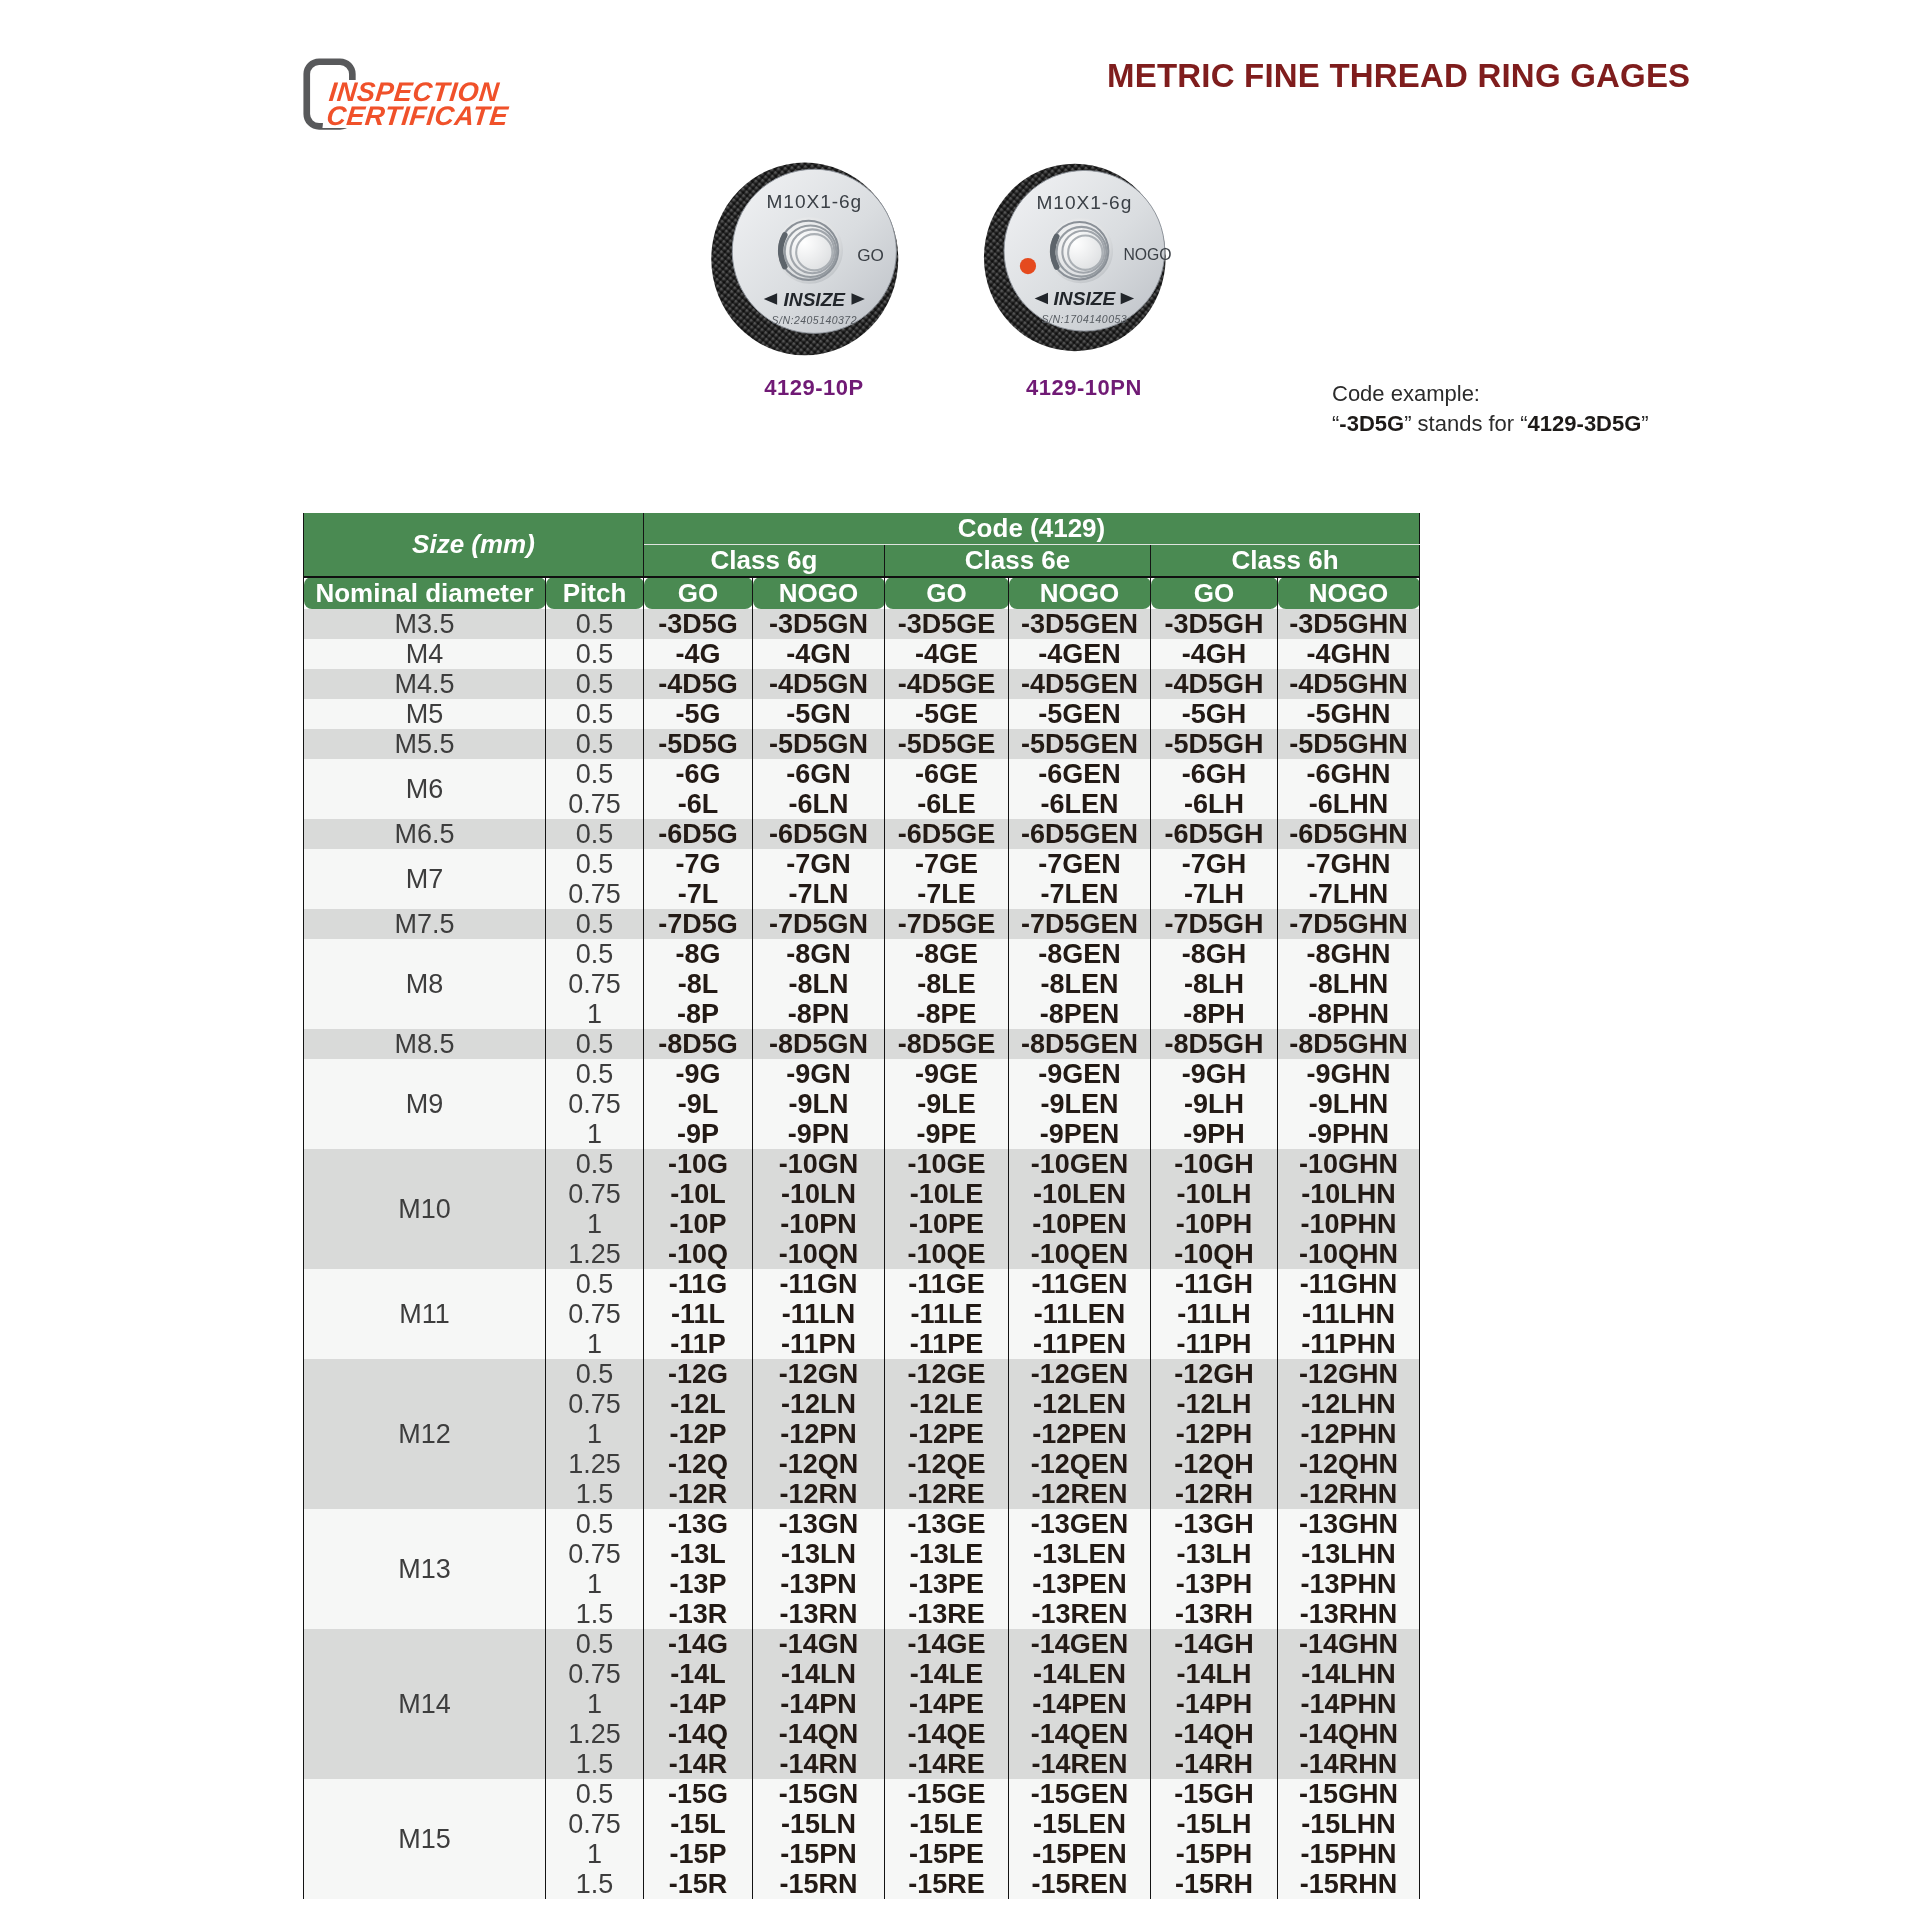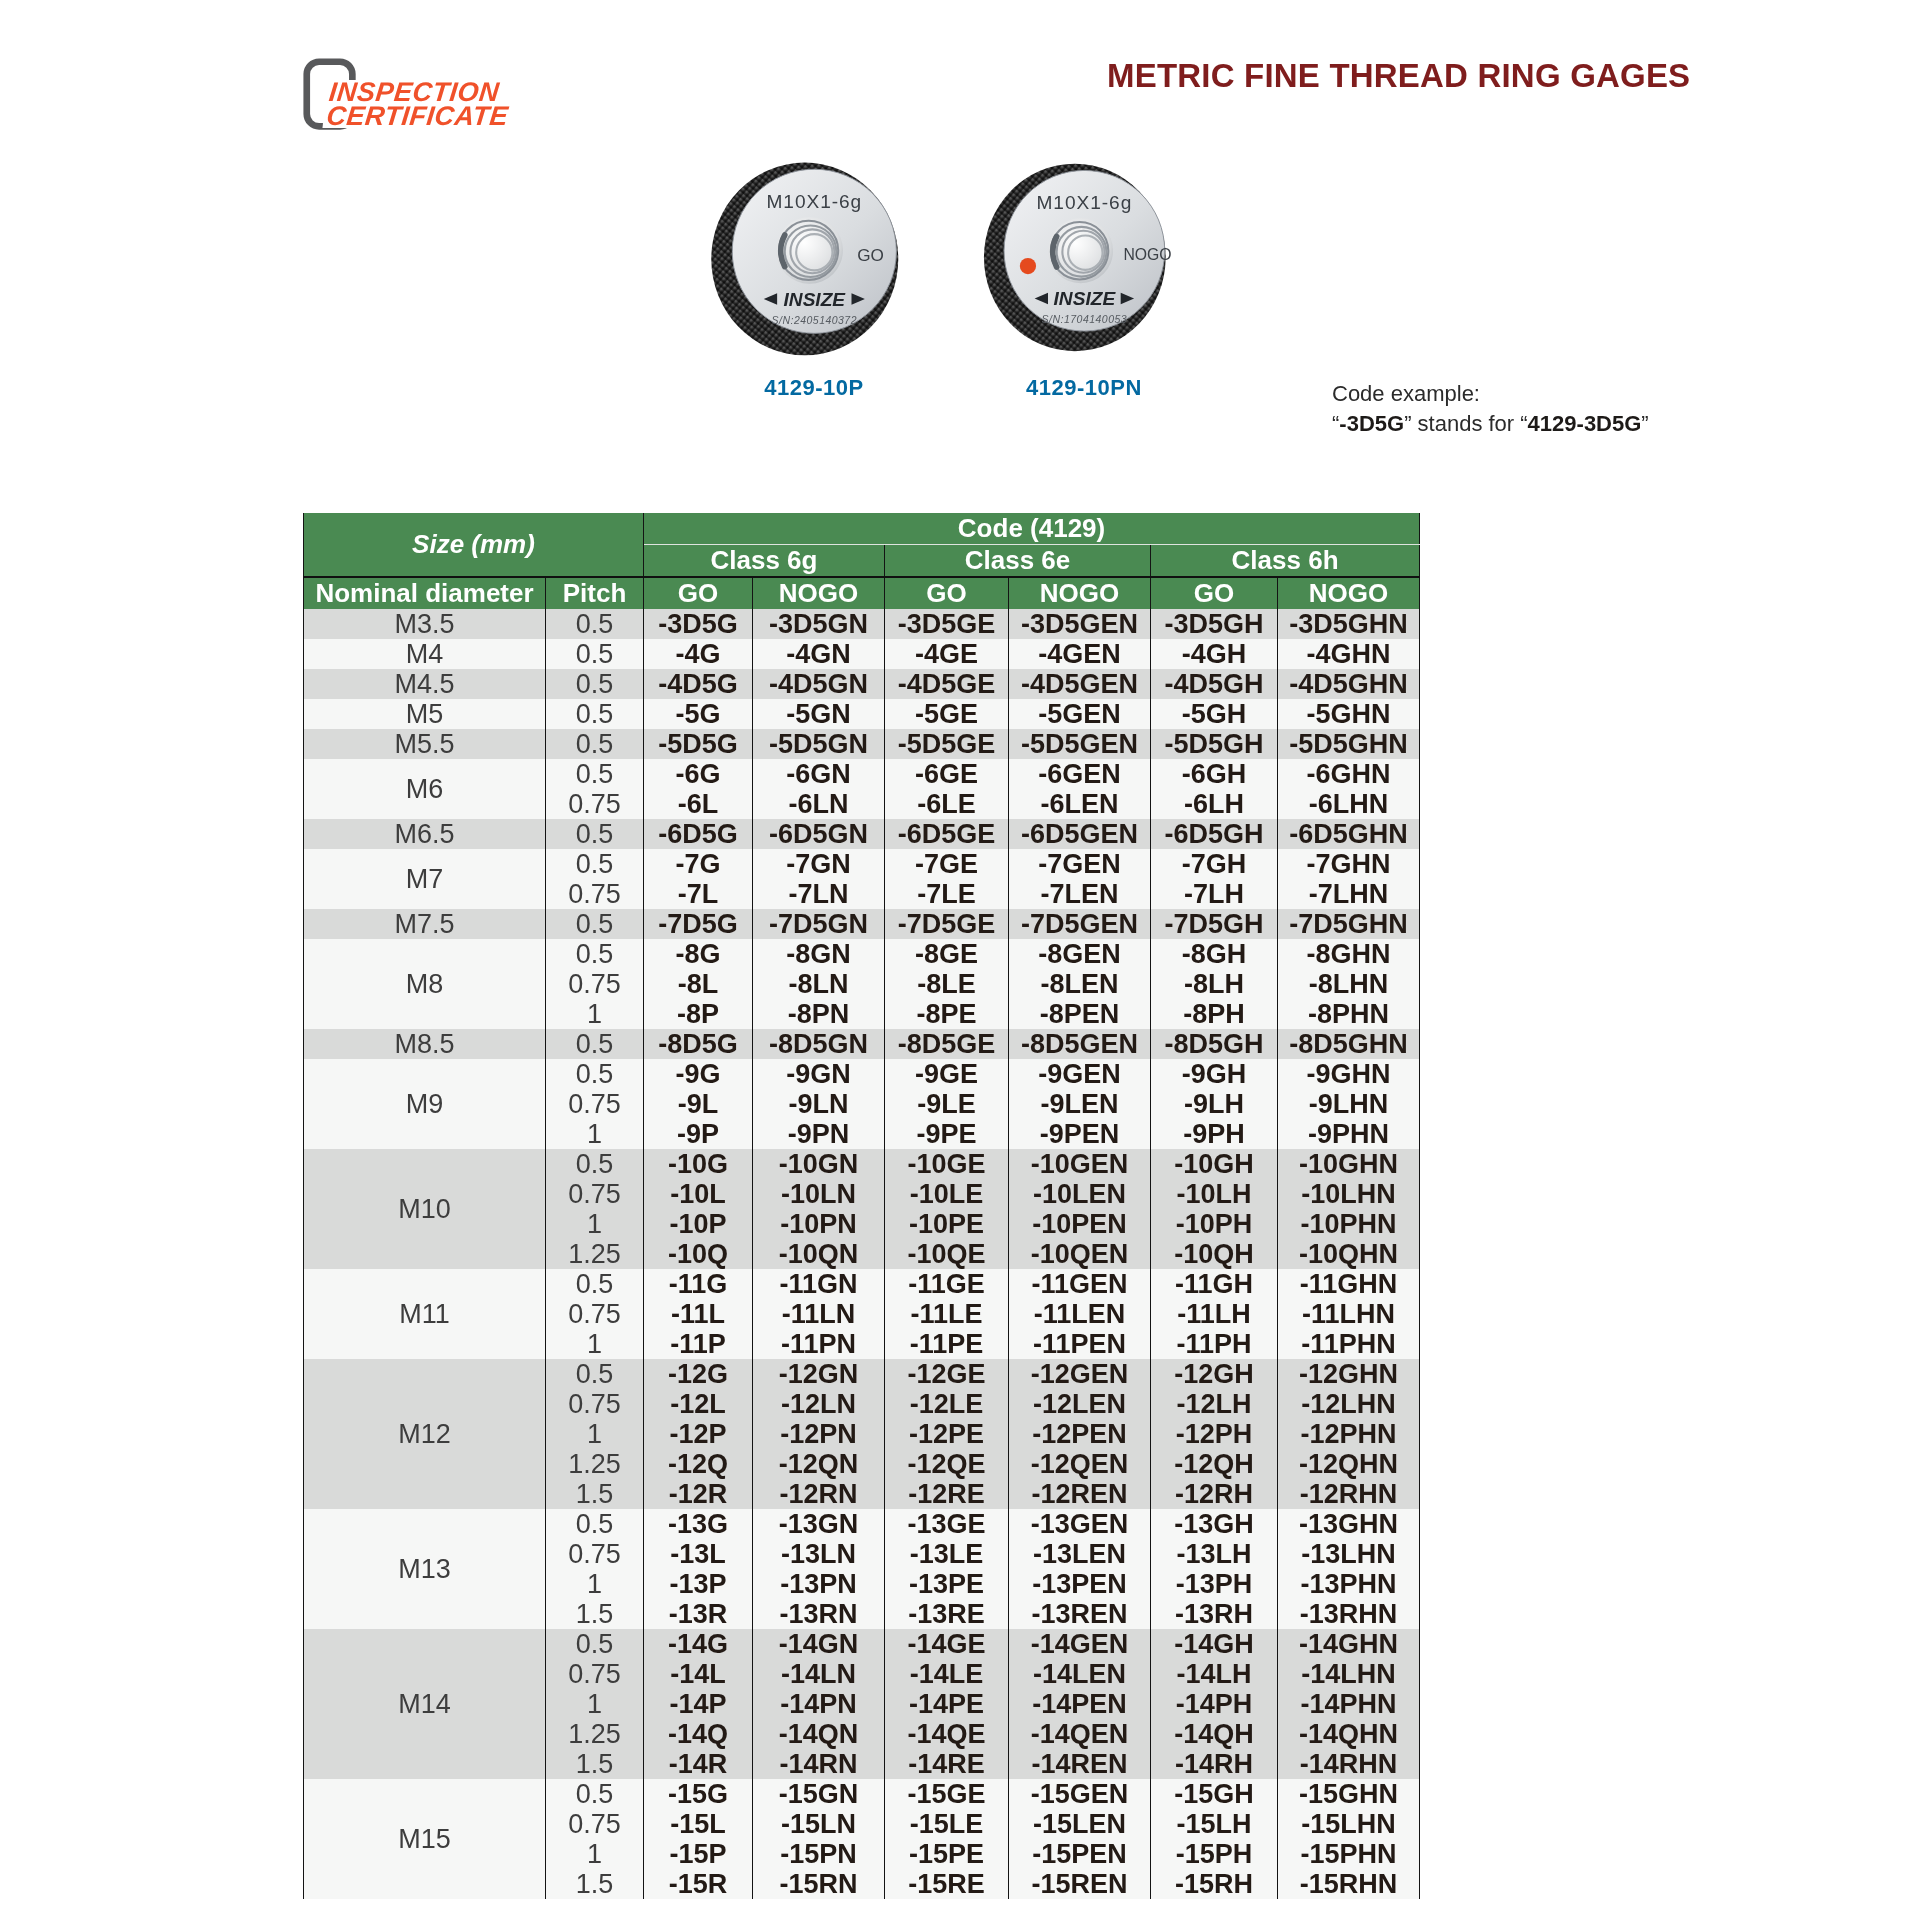--- a/index.html
+++ b/index.html
@@ -27,7 +27,7 @@
   
   .ring{position:absolute;}
   .caption{position:absolute;top:375px;transform:translateX(-50%);
-           font-weight:bold;font-size:22px;color:#0369a1;letter-spacing:0.5px;}
+           font-weight:bold;font-size:22px;color:#701a75;letter-spacing:0.5px;}
 
   
   .code-example{position:absolute;left:1332px;top:379px;font-size:22px;line-height:30px;

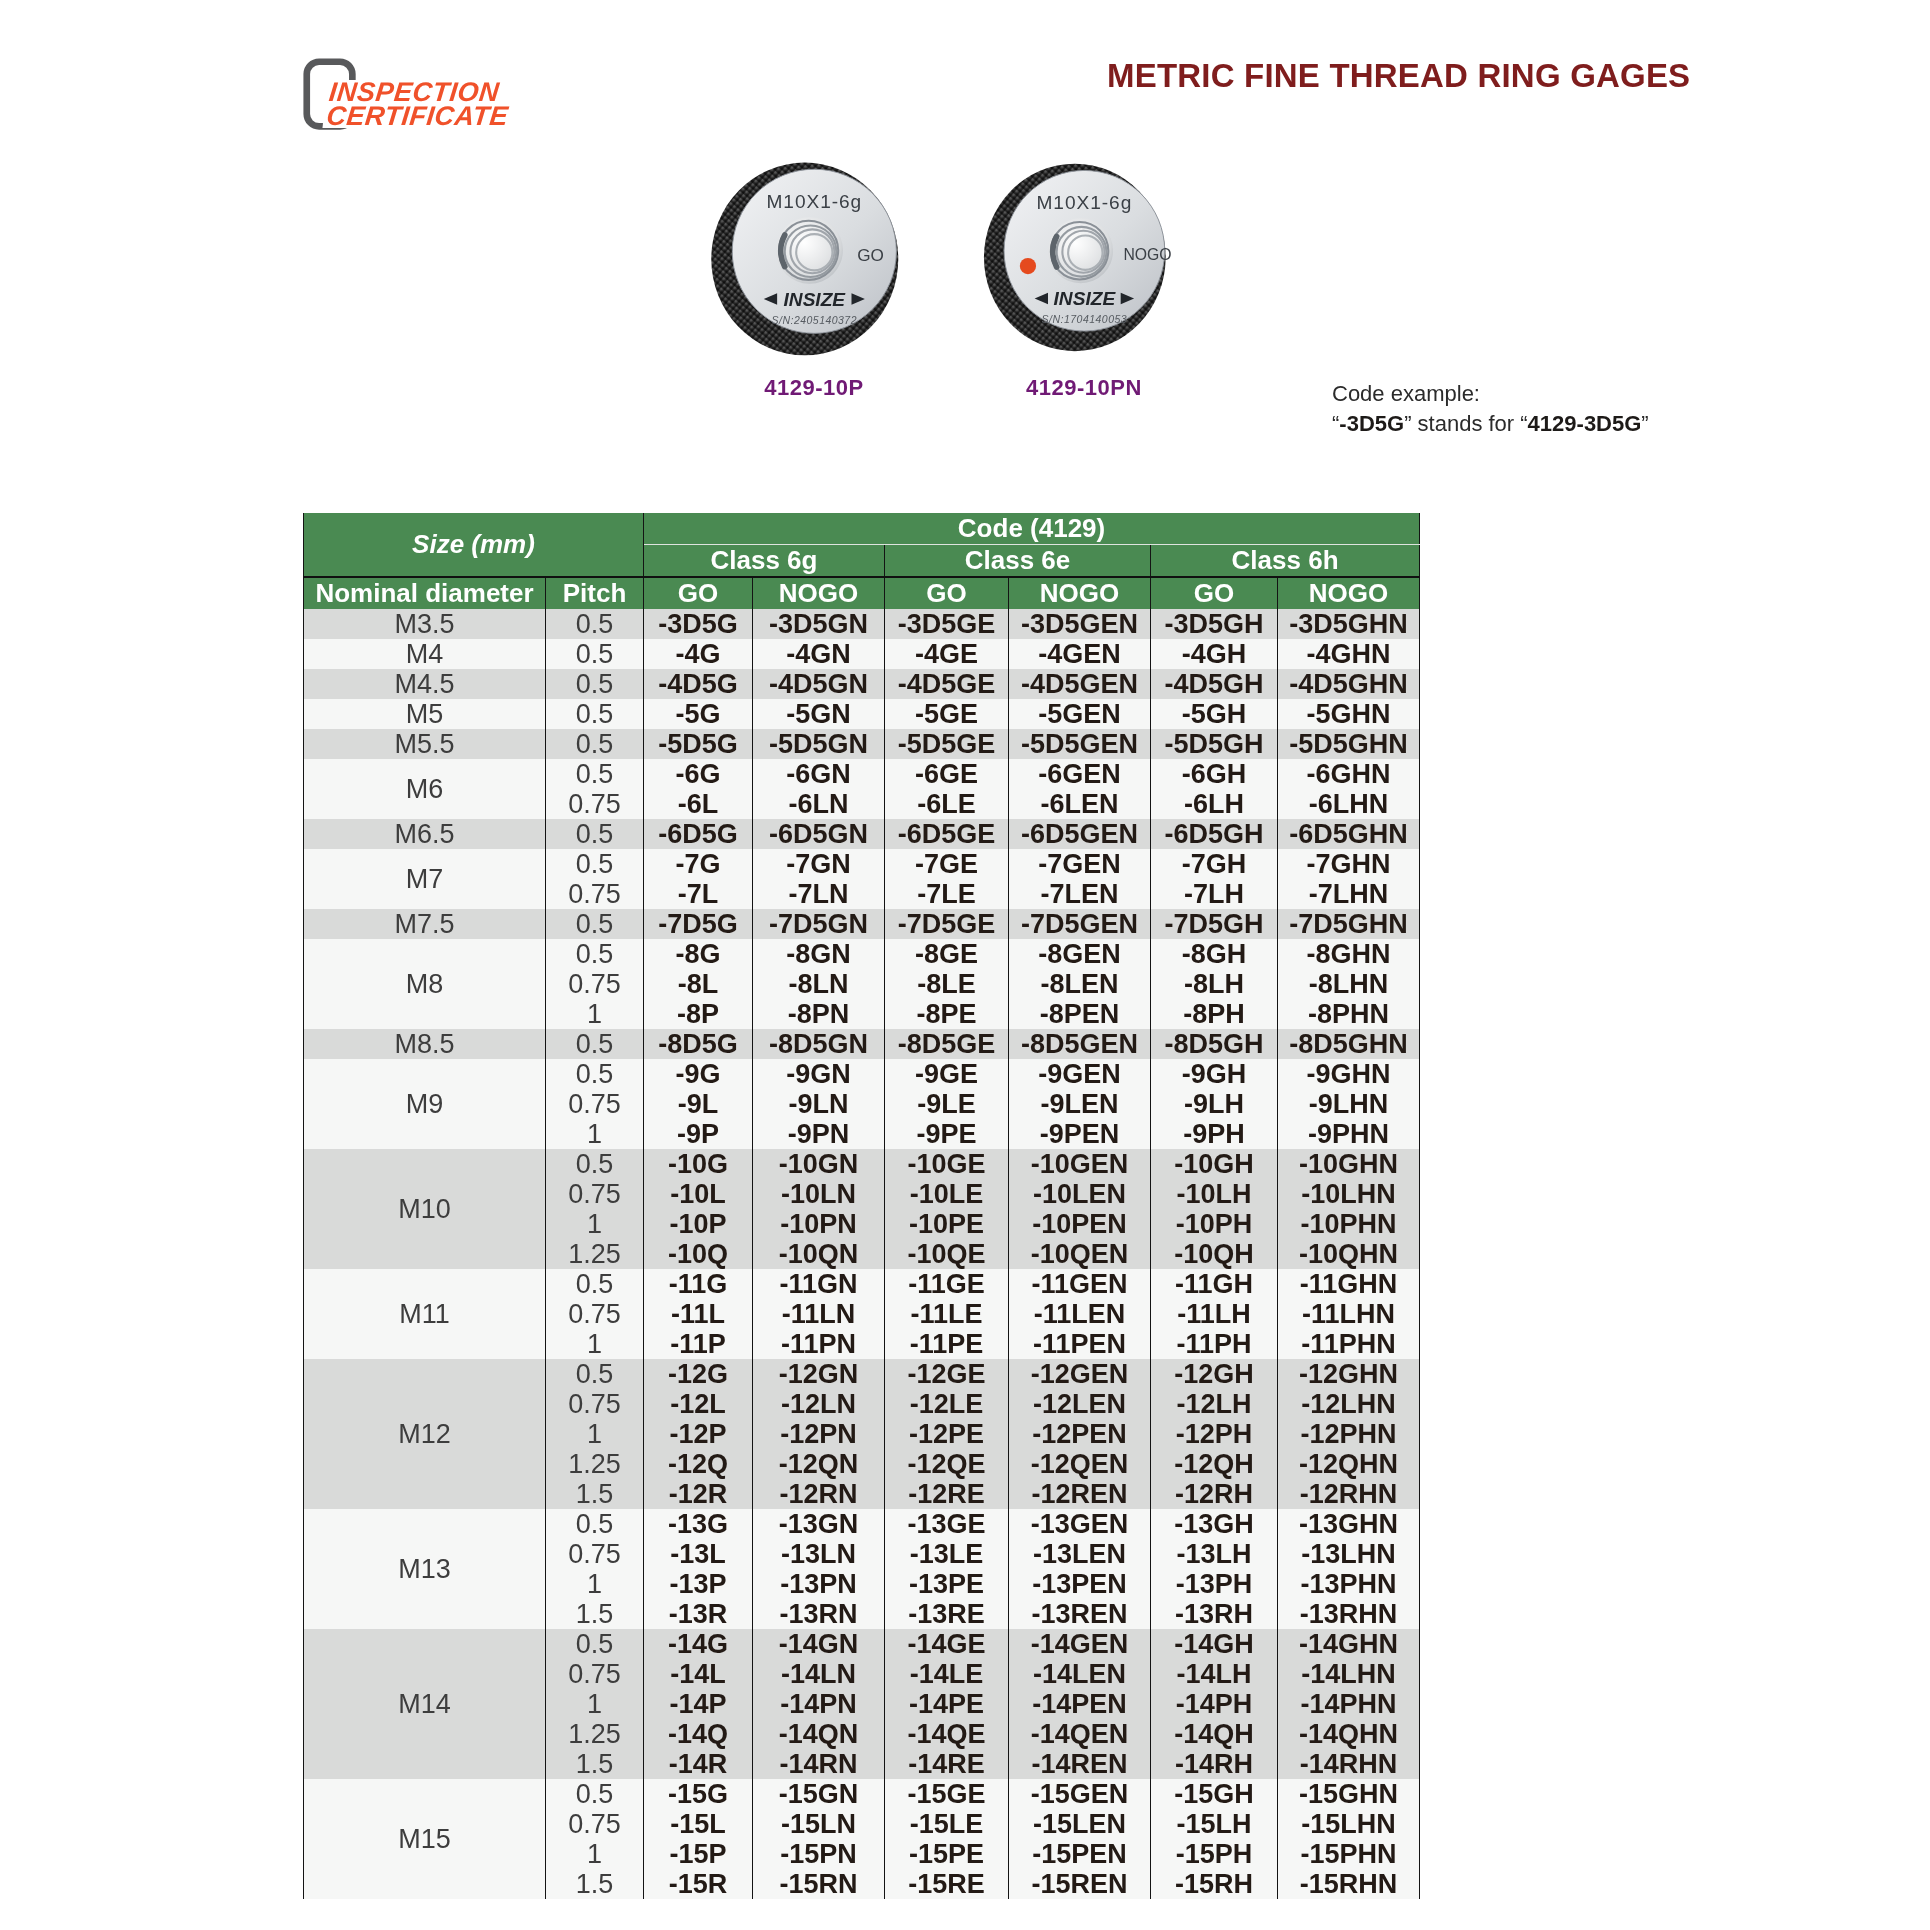--- a/index.html
+++ b/index.html
@@ -44,7 +44,7 @@
   .th-size{border-bottom:2.9px solid #101010 !important;font-style:italic;}
   .th-code{height:29px;border-bottom:1.9px solid #dfe4df !important;}
   .th-class{height:29px;border-bottom:2.9px solid #101010 !important;}
-  .hrow3 th{height:30px;}
+  .hrow3 th{height:30px;border-radius:8px;}
   #gage-table tbody tr{height:30px;}
   #gage-table tbody td{font-size:27px;line-height:29px;}
   .c-dia,.c-pitch{color:#3d3d3d;font-weight:normal;}

